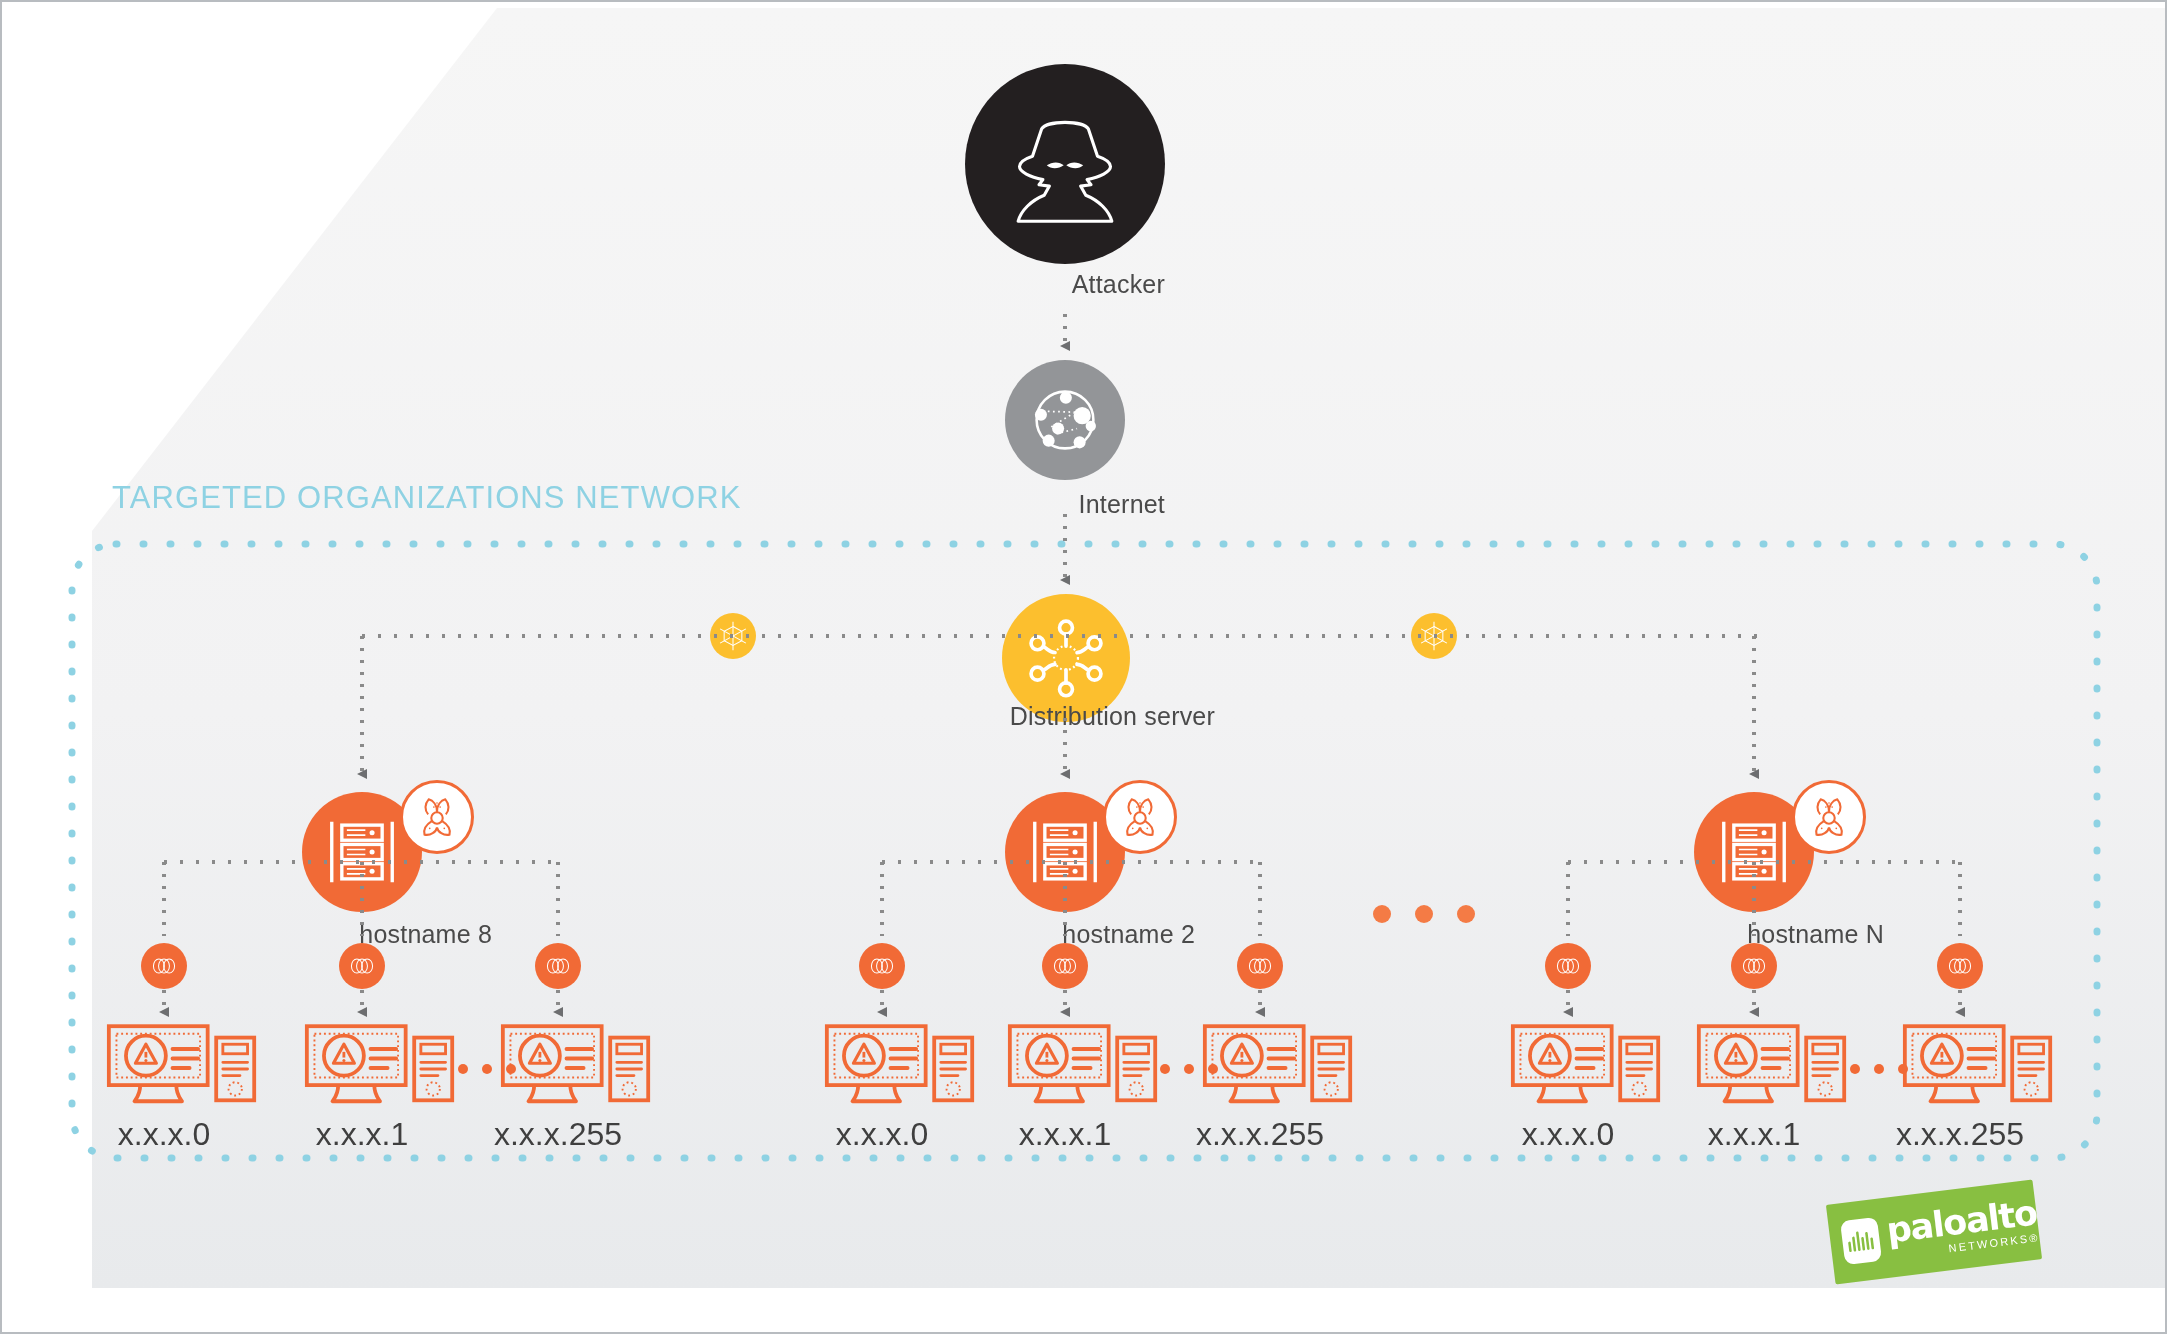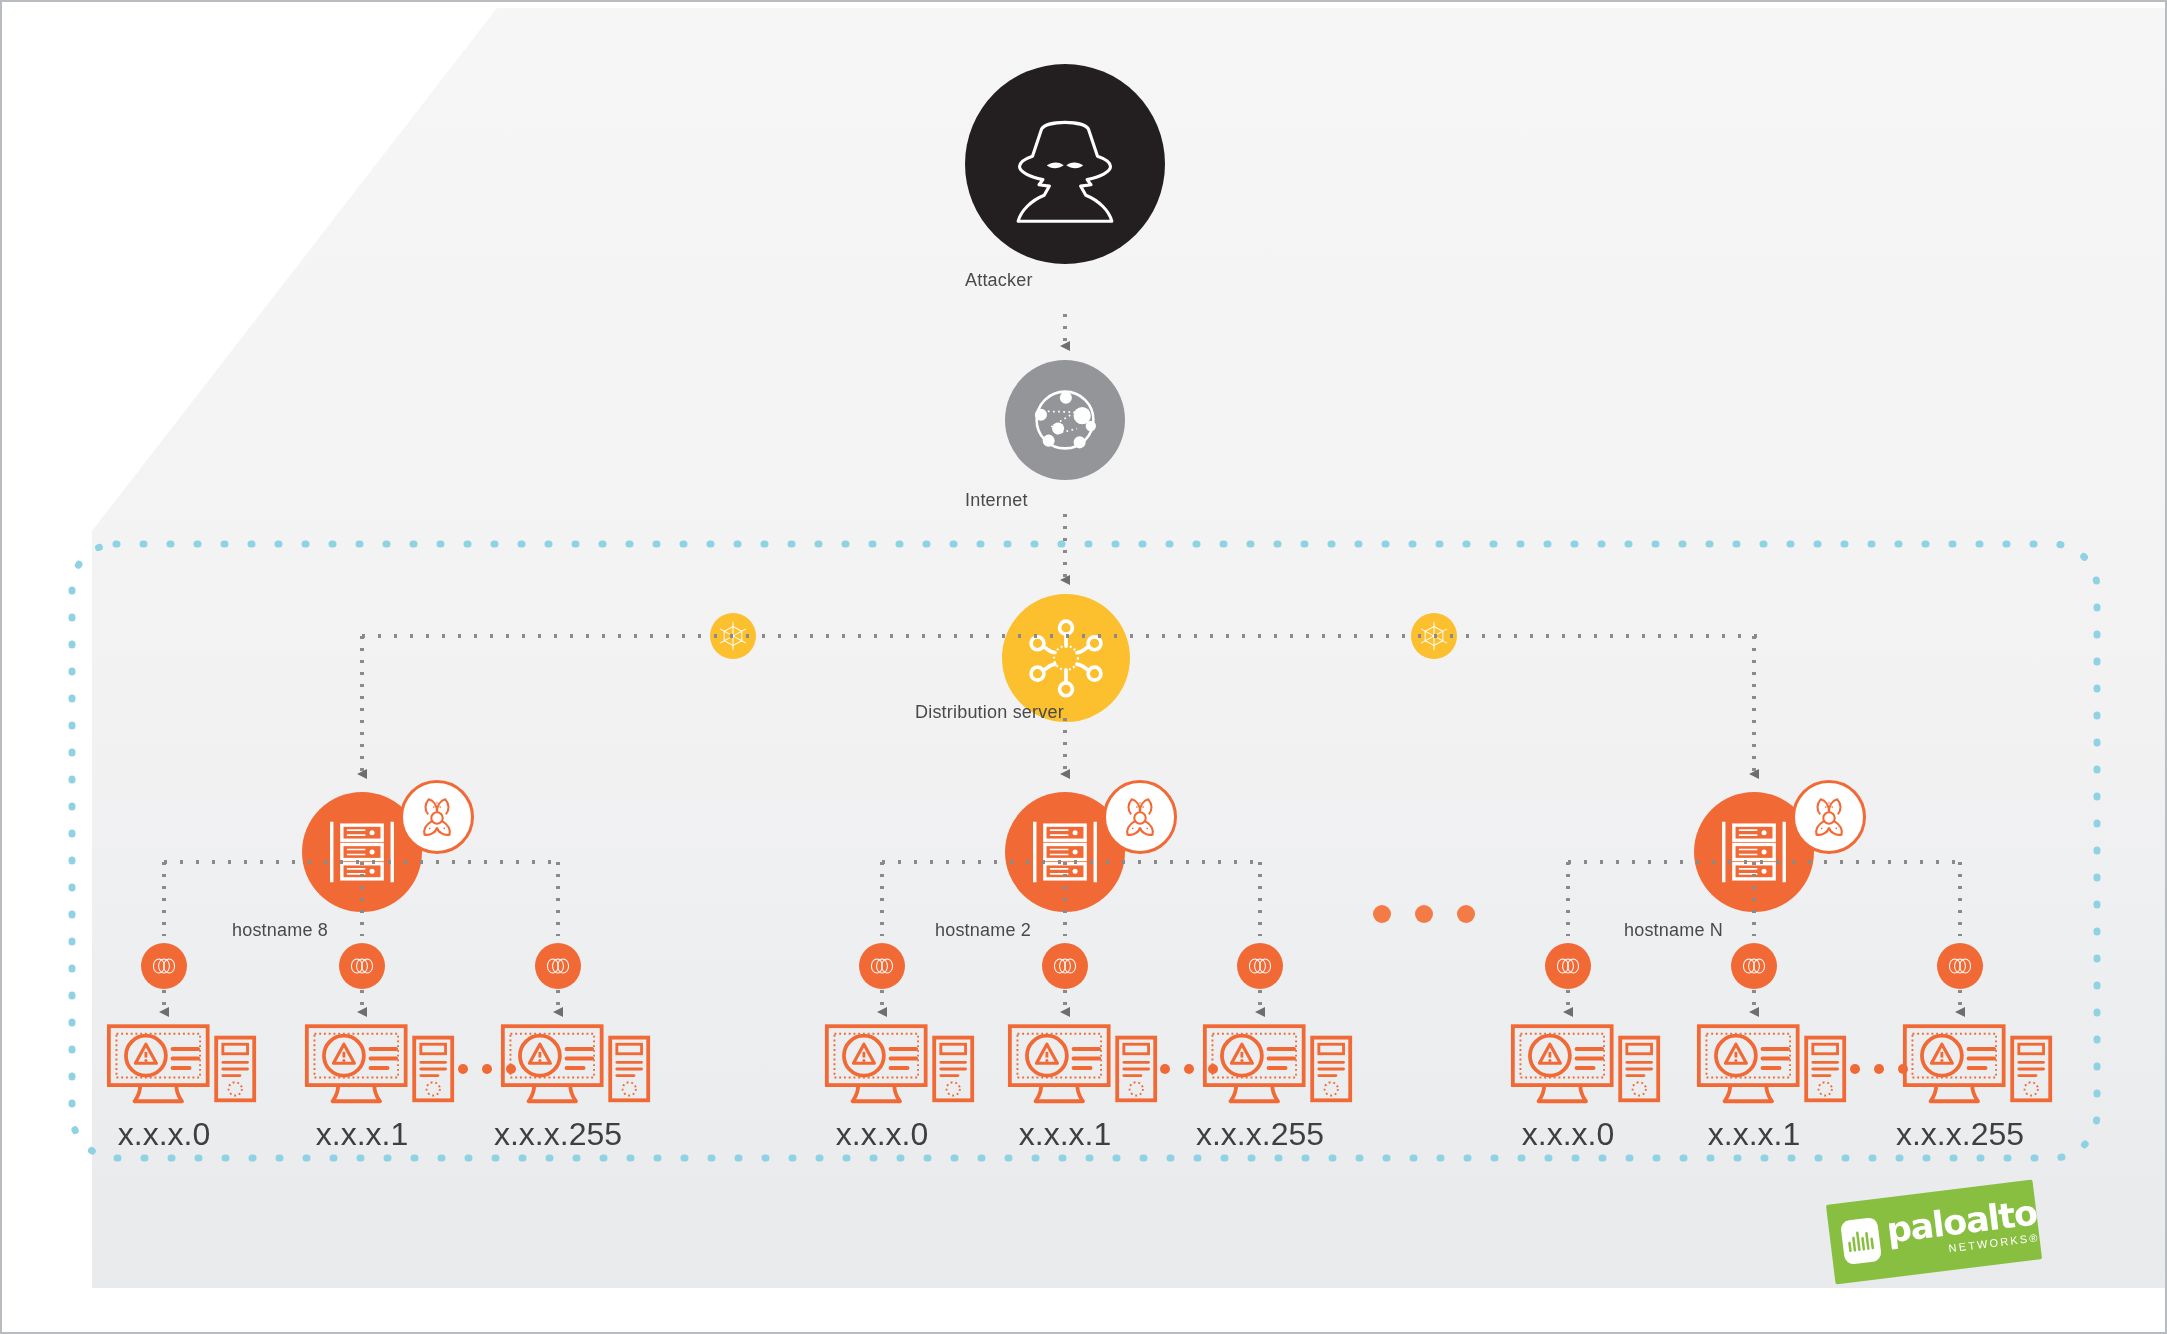--- a/index.html
+++ b/index.html
@@ -46,9 +46,9 @@
   }
   .node-label {
     position: absolute;
-    text-align: left;
+    text-align: right;
     color: #4a4a4a;
-    font-size: 18px;
+    font-size: 25px;
     font-family: "Liberation Sans", sans-serif;
     white-space: nowrap;
     letter-spacing: 0.2px;

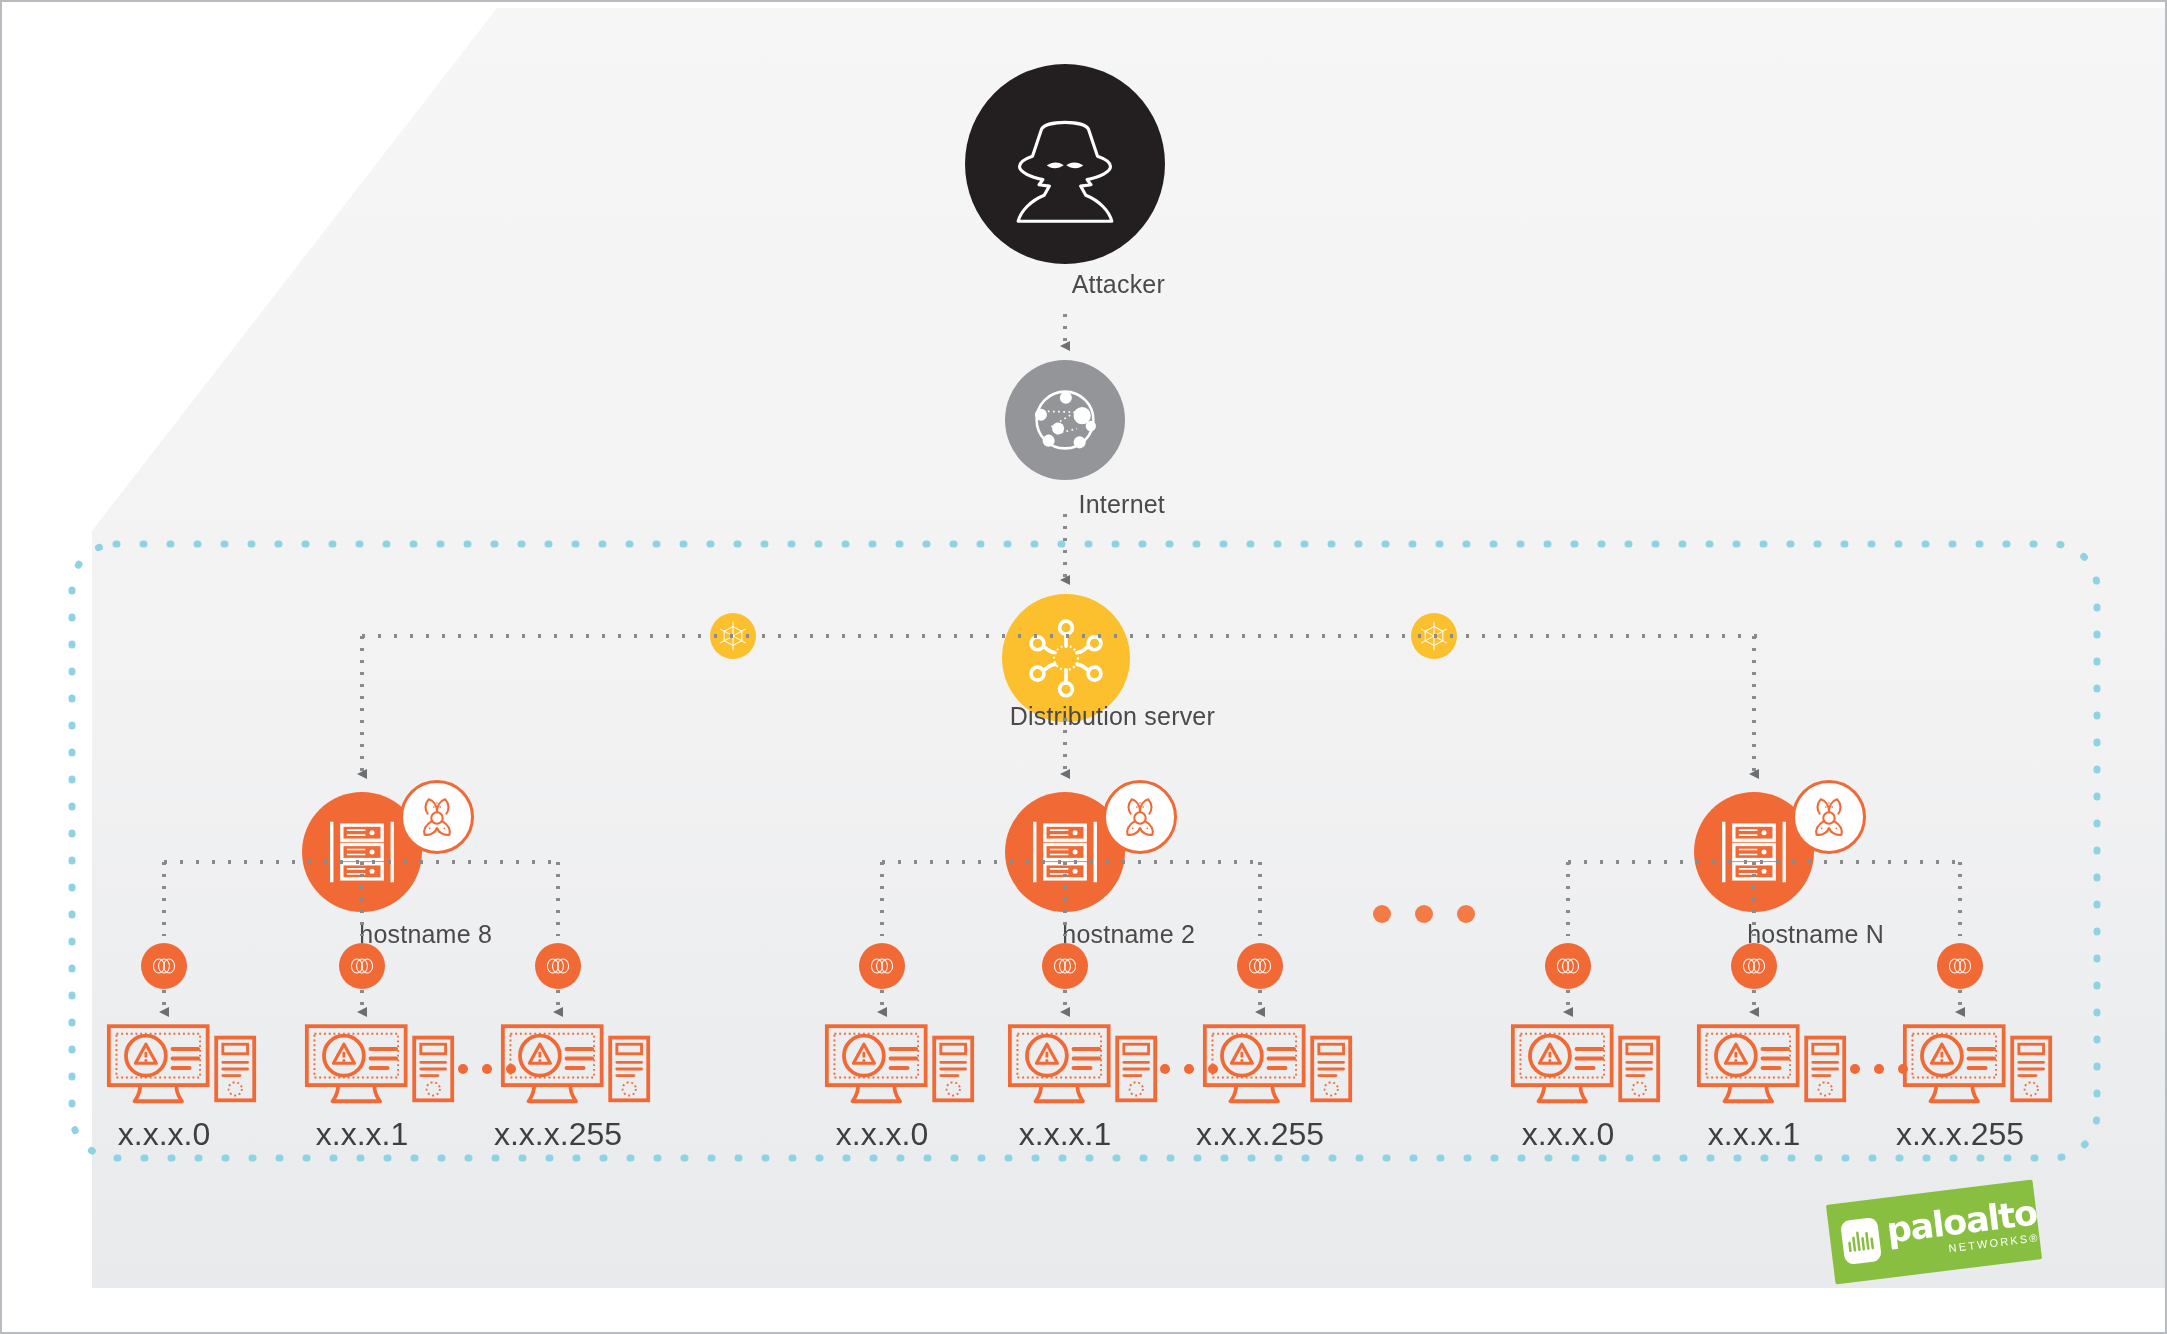--- a/index.html
+++ b/index.html
@@ -246,6 +246,7 @@
     <line x1="1958" y1="988" x2="1958" y2="1010" stroke="#8a8a8a" stroke-width="4" stroke-dasharray="3 9" marker-end="url(#arrowGray)"></line>
   </svg>
 
+  <div id="zone-title">TARGETED ORGANIZATIONS NETWORK</div>
 
   <div class="node" id="attacker-node">
     <svg width="130" height="130" viewBox="0 0 100 100">

